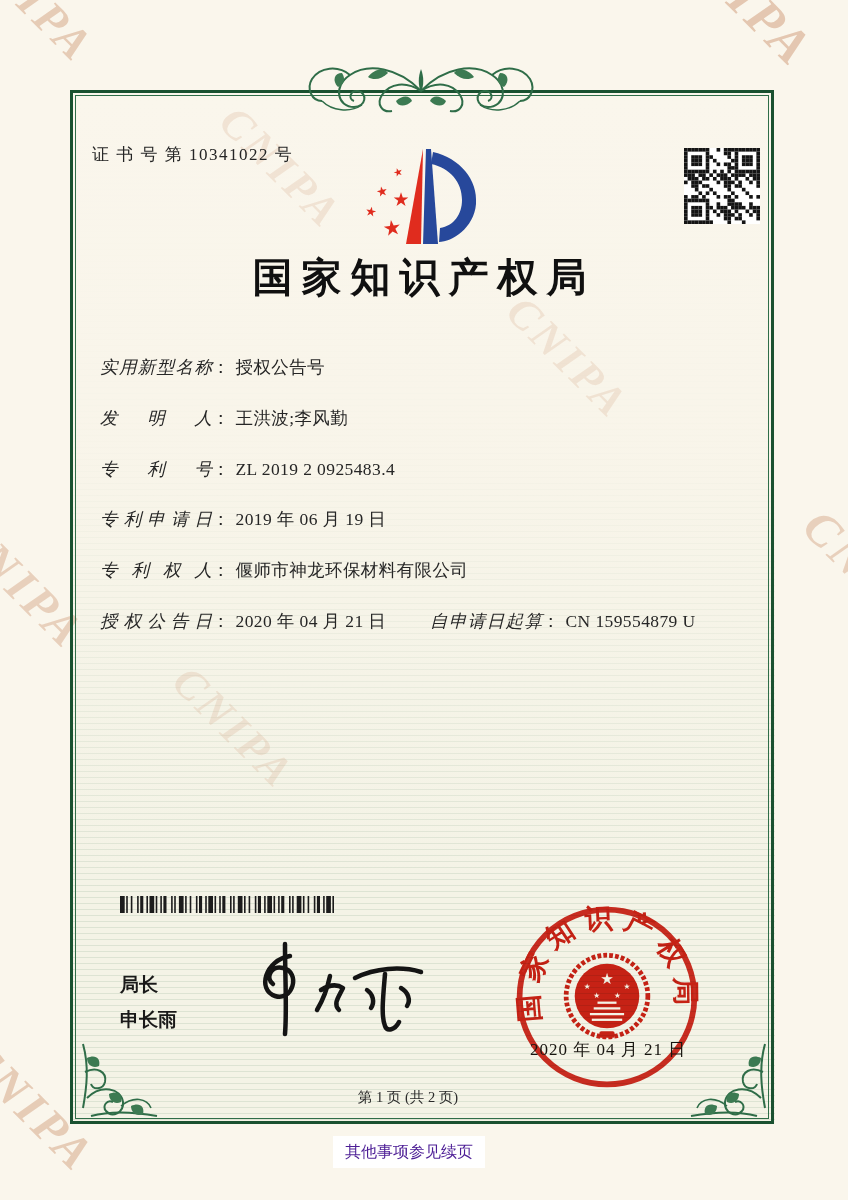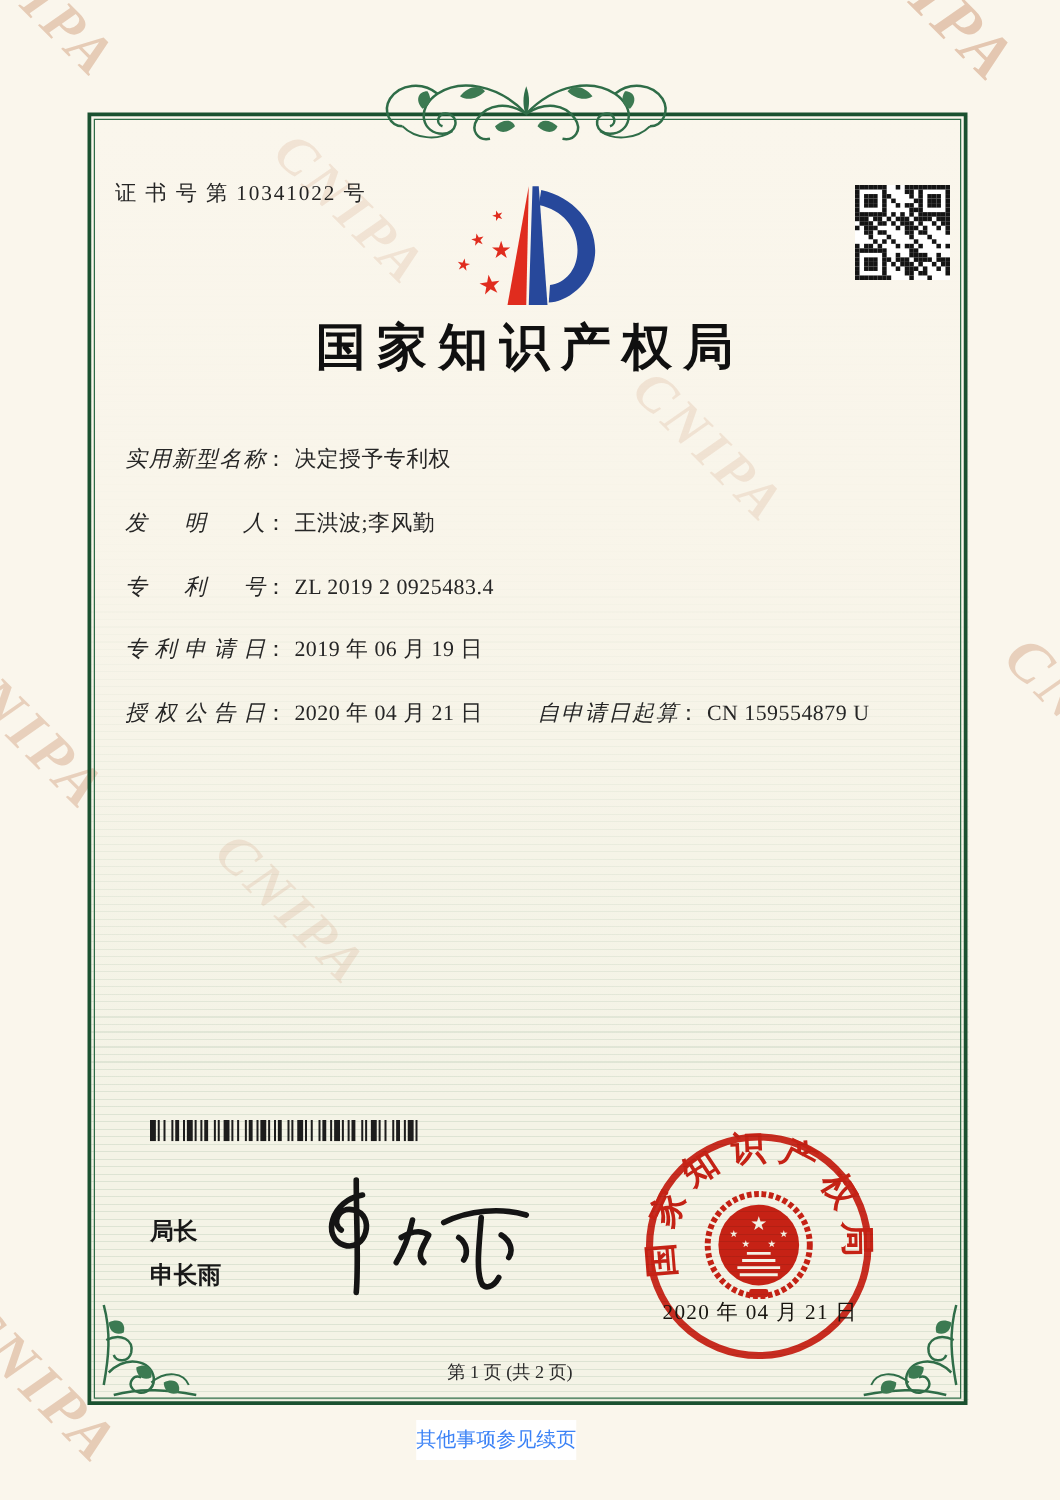--- a/index.html
+++ b/index.html
@@ -358,7 +358,7 @@
 
   <div class="ct fields">
     <div class="row">
-      <span class="lab">实用新型名称</span><span class="colon">：</span><span class="val">决定授予专利权</span>
+      <span class="lab">实用新型名称</span><span class="colon">：</span><span class="val">授权公告号</span>
     </div>
     <div class="row">
       <span class="lab">发明人</span><span class="colon">：</span><span class="val">王洪波;李风勤</span>

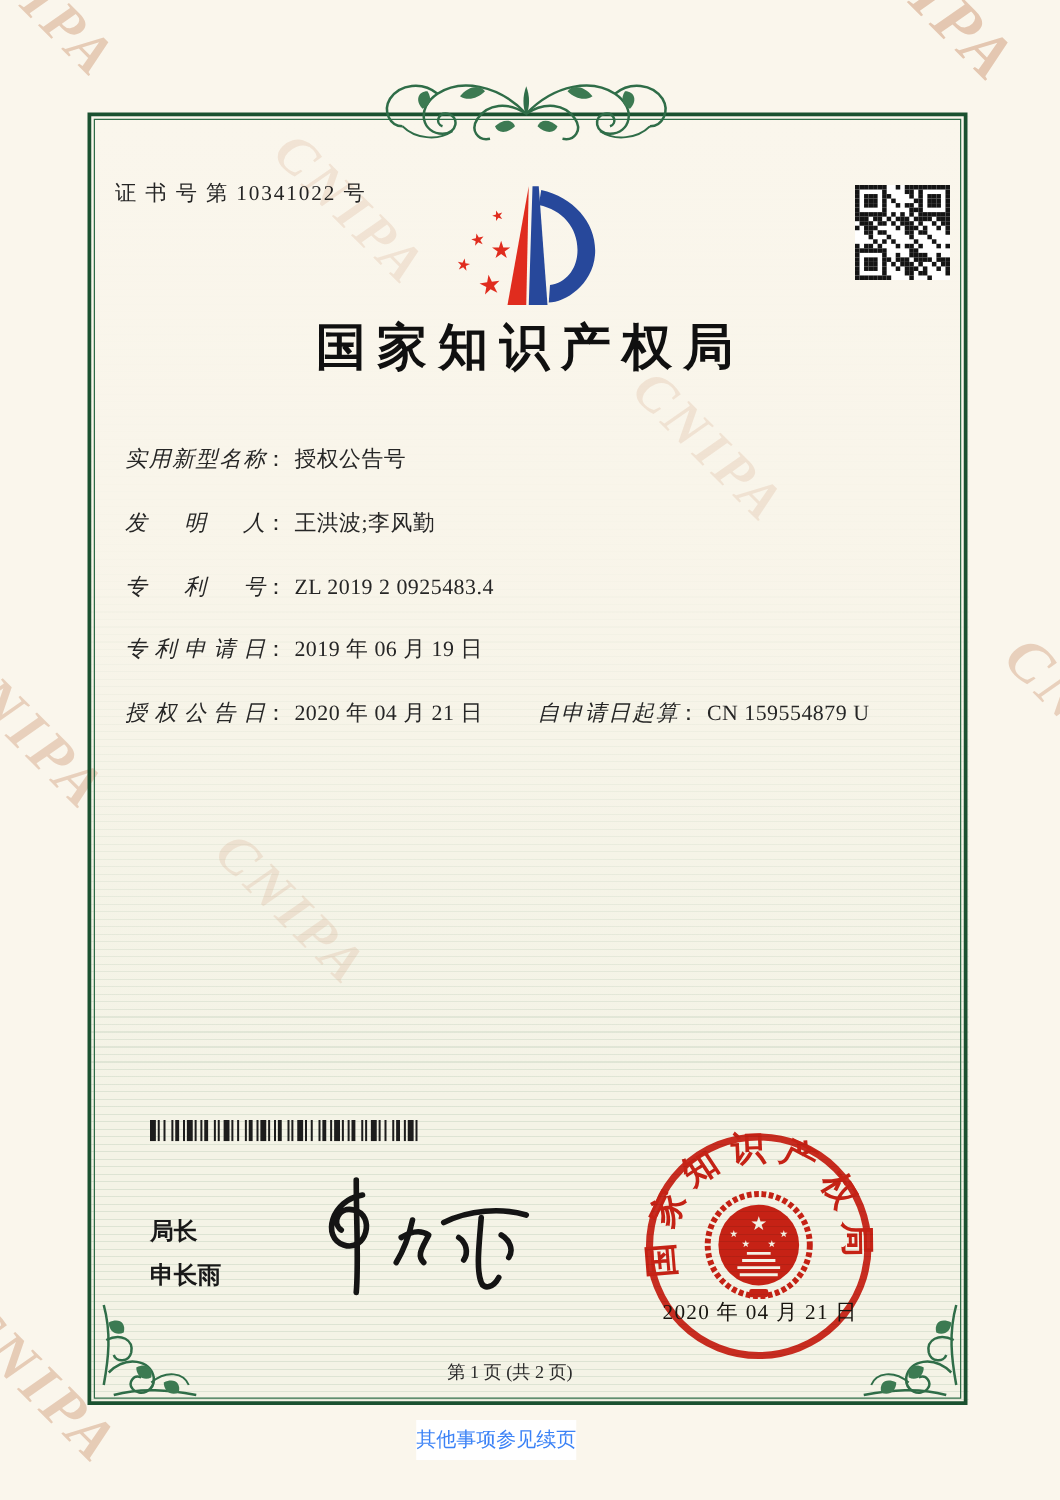--- a/index.html
+++ b/index.html
@@ -370,6 +370,9 @@
       <span class="lab">专利申请日</span><span class="colon">：</span><span class="val">2019 年 06 月 19 日</span>
     </div>
     <div class="row">
+      <span class="lab">专利权人</span><span class="colon">：</span><span class="val">偃师市神龙环保材料有限公司</span>
+    </div>
+    <div class="row">
       <span class="lab">授权公告日</span><span class="colon">：</span><span class="val">2020 年 04 月 21 日</span>
       <span class="g2">
         <span class="lab">自申请日起算</span><span class="colon">：</span><span class="val">CN 159554879 U</span>

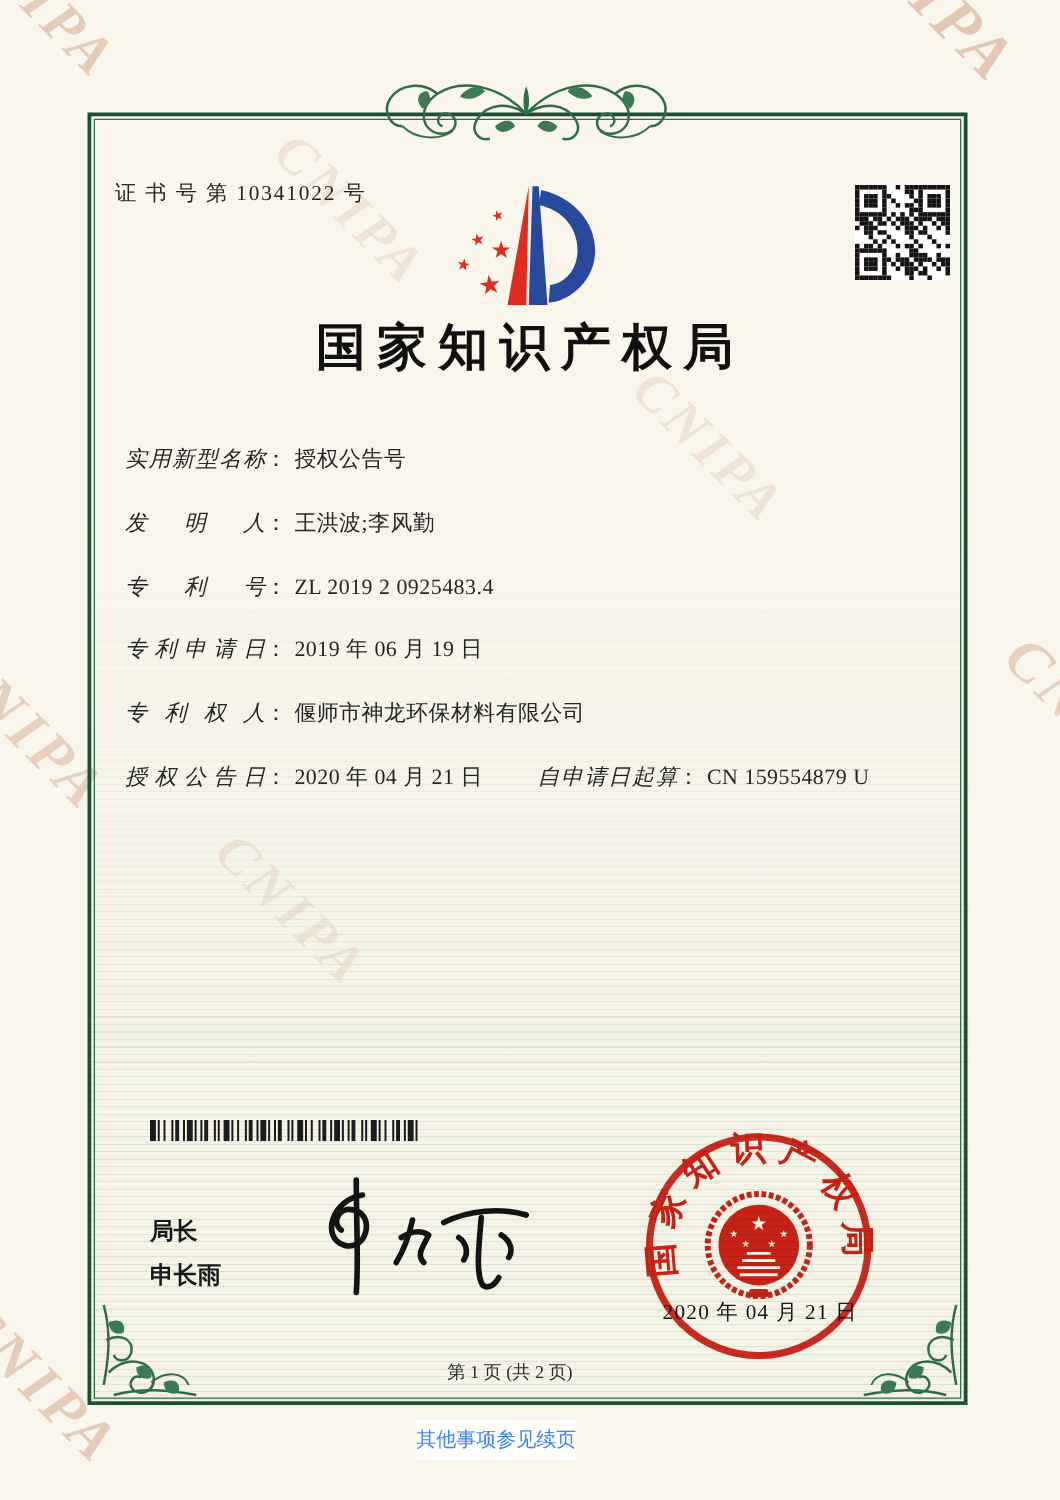--- a/index.html
+++ b/index.html
@@ -43,8 +43,8 @@
         font-size:19px;font-weight:600;color:#191919;}
   .sealdate{left:530px;top:1038px;font-size:17px;color:#17140f;letter-spacing:1px;z-index:5;}
   .pagenum{left:70px;width:676px;top:1088px;text-align:center;font-size:14.5px;color:#2a2a2a;}
-  .notebox{left:333px;top:1136px;width:128px;height:32px;background:#ffffff;
-           display:flex;align-items:center;justify-content:center;font-size:16px;color:#3b82f6;}
+  .notebox{left:333px;top:1136px;width:152px;height:32px;background:#ffffff;
+           display:flex;align-items:center;justify-content:center;font-size:16px;color:#4c1d95;}
   svg{display:block}
 </style>
 </head>

